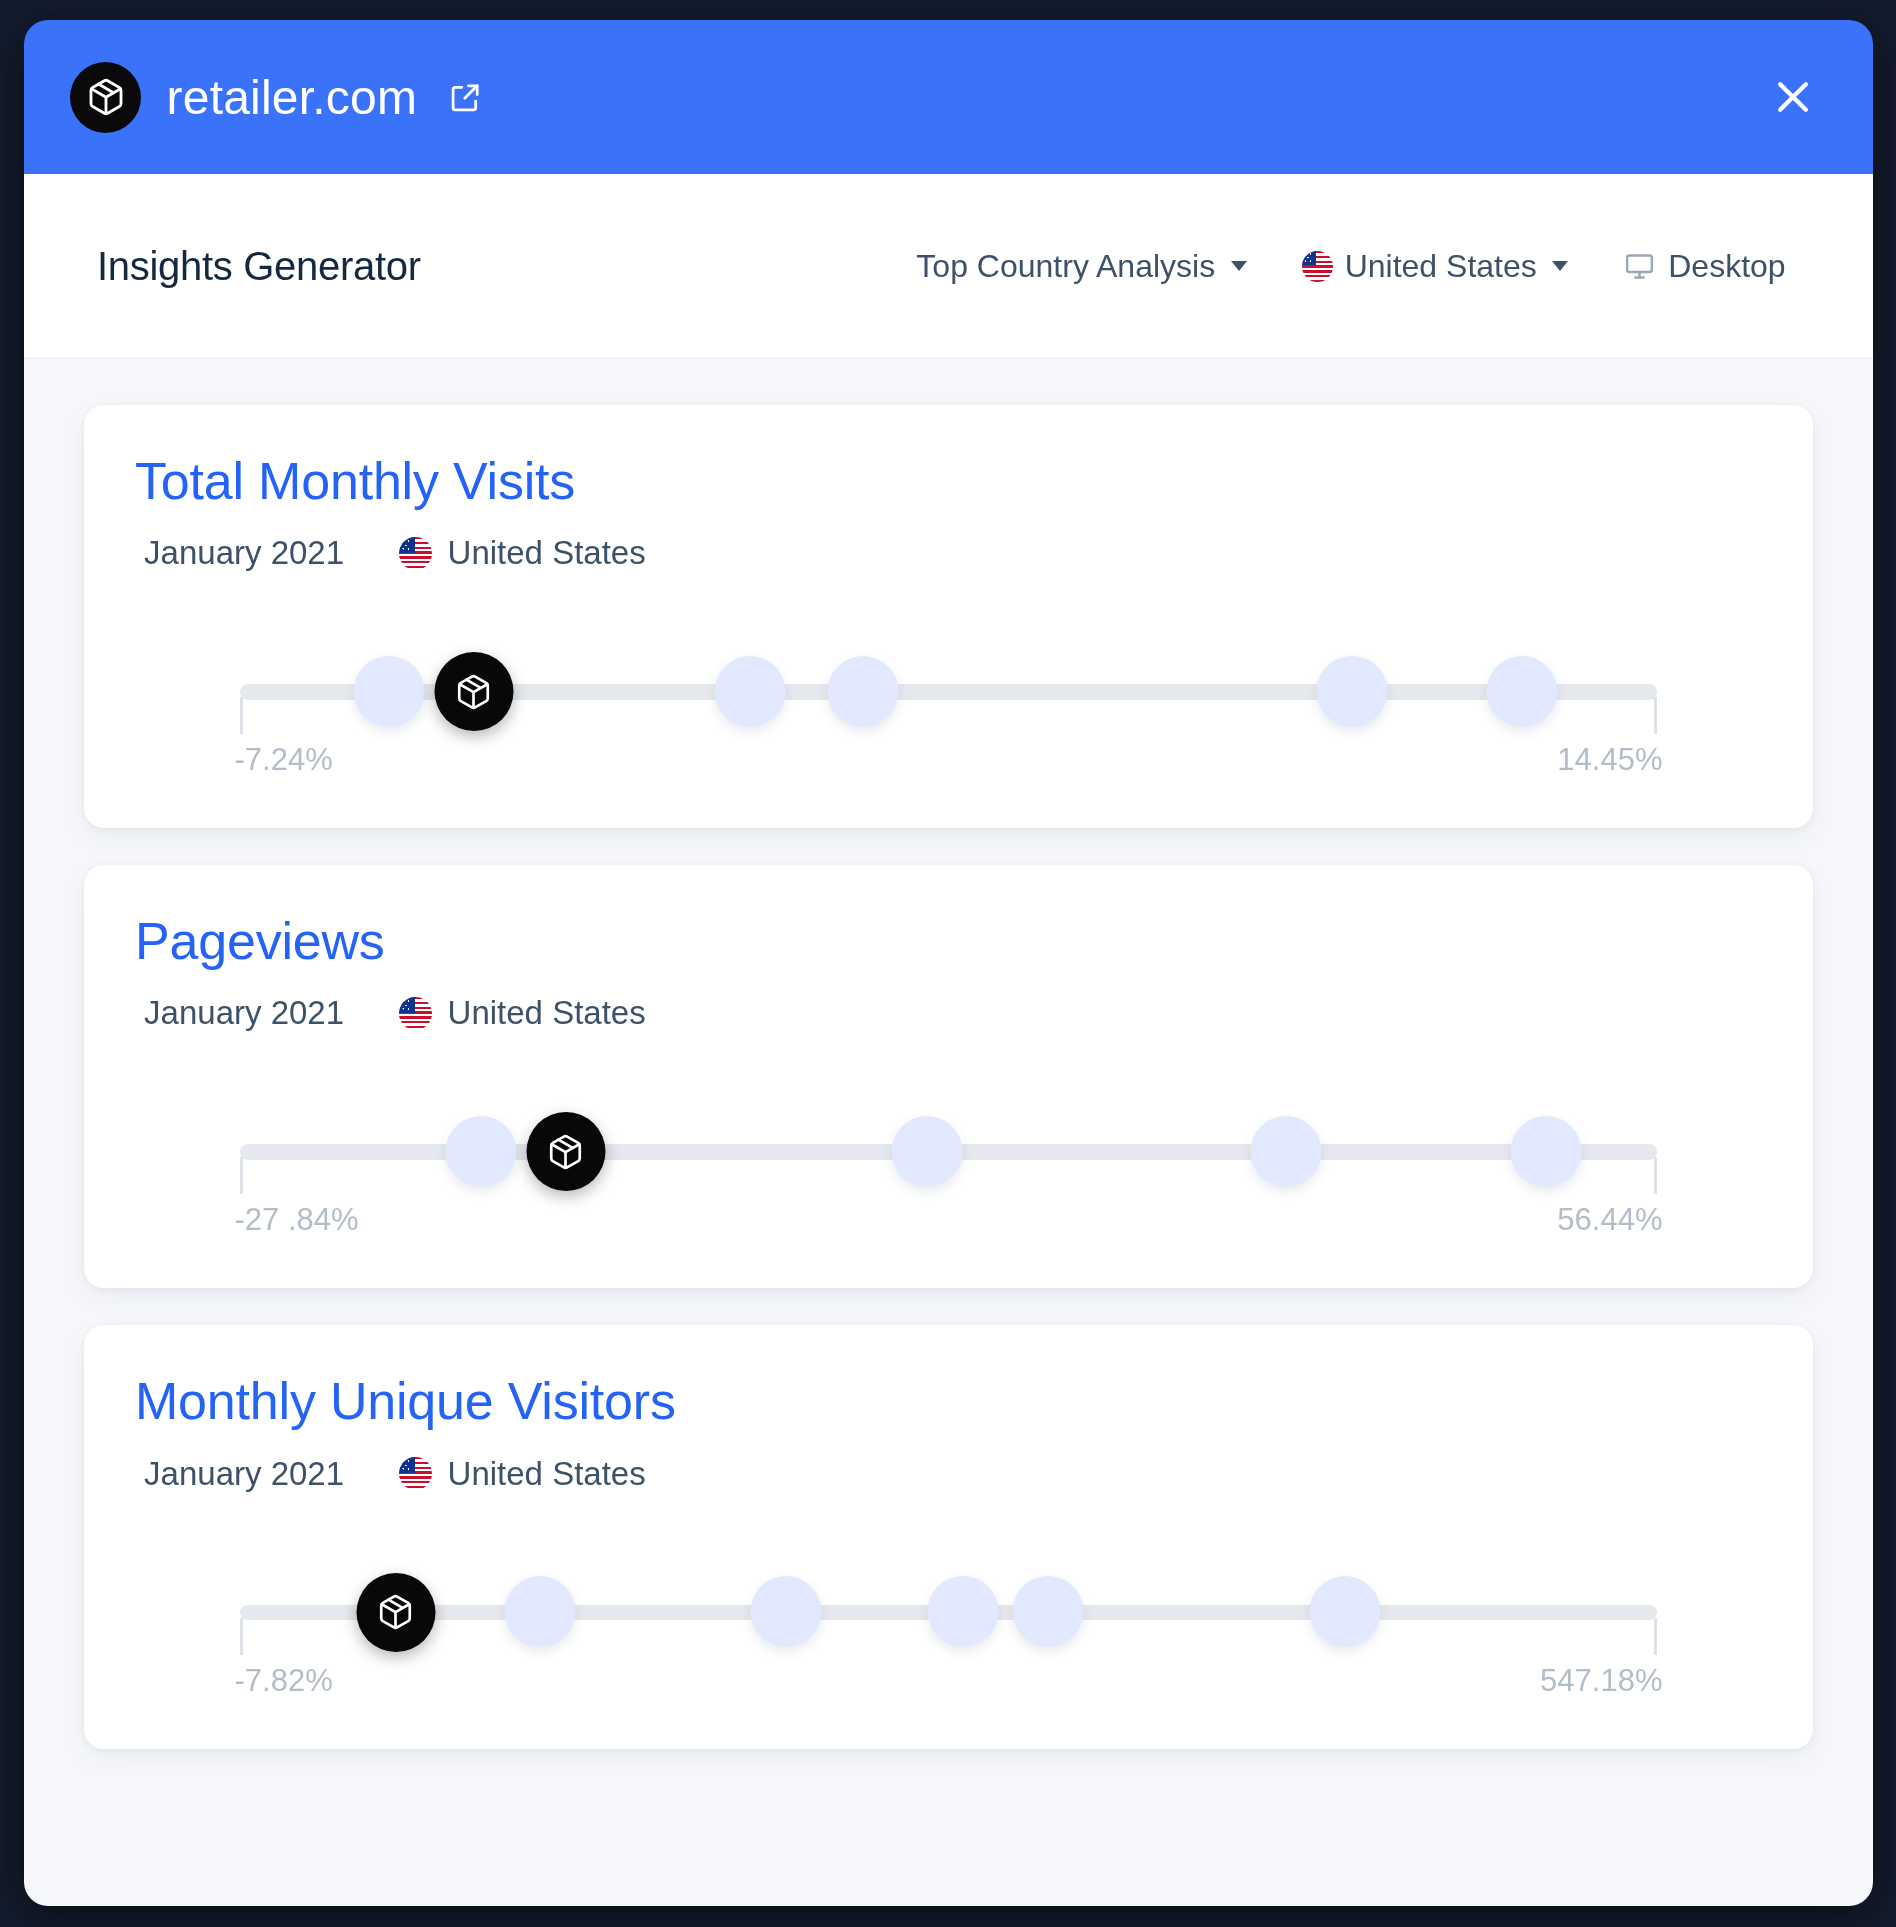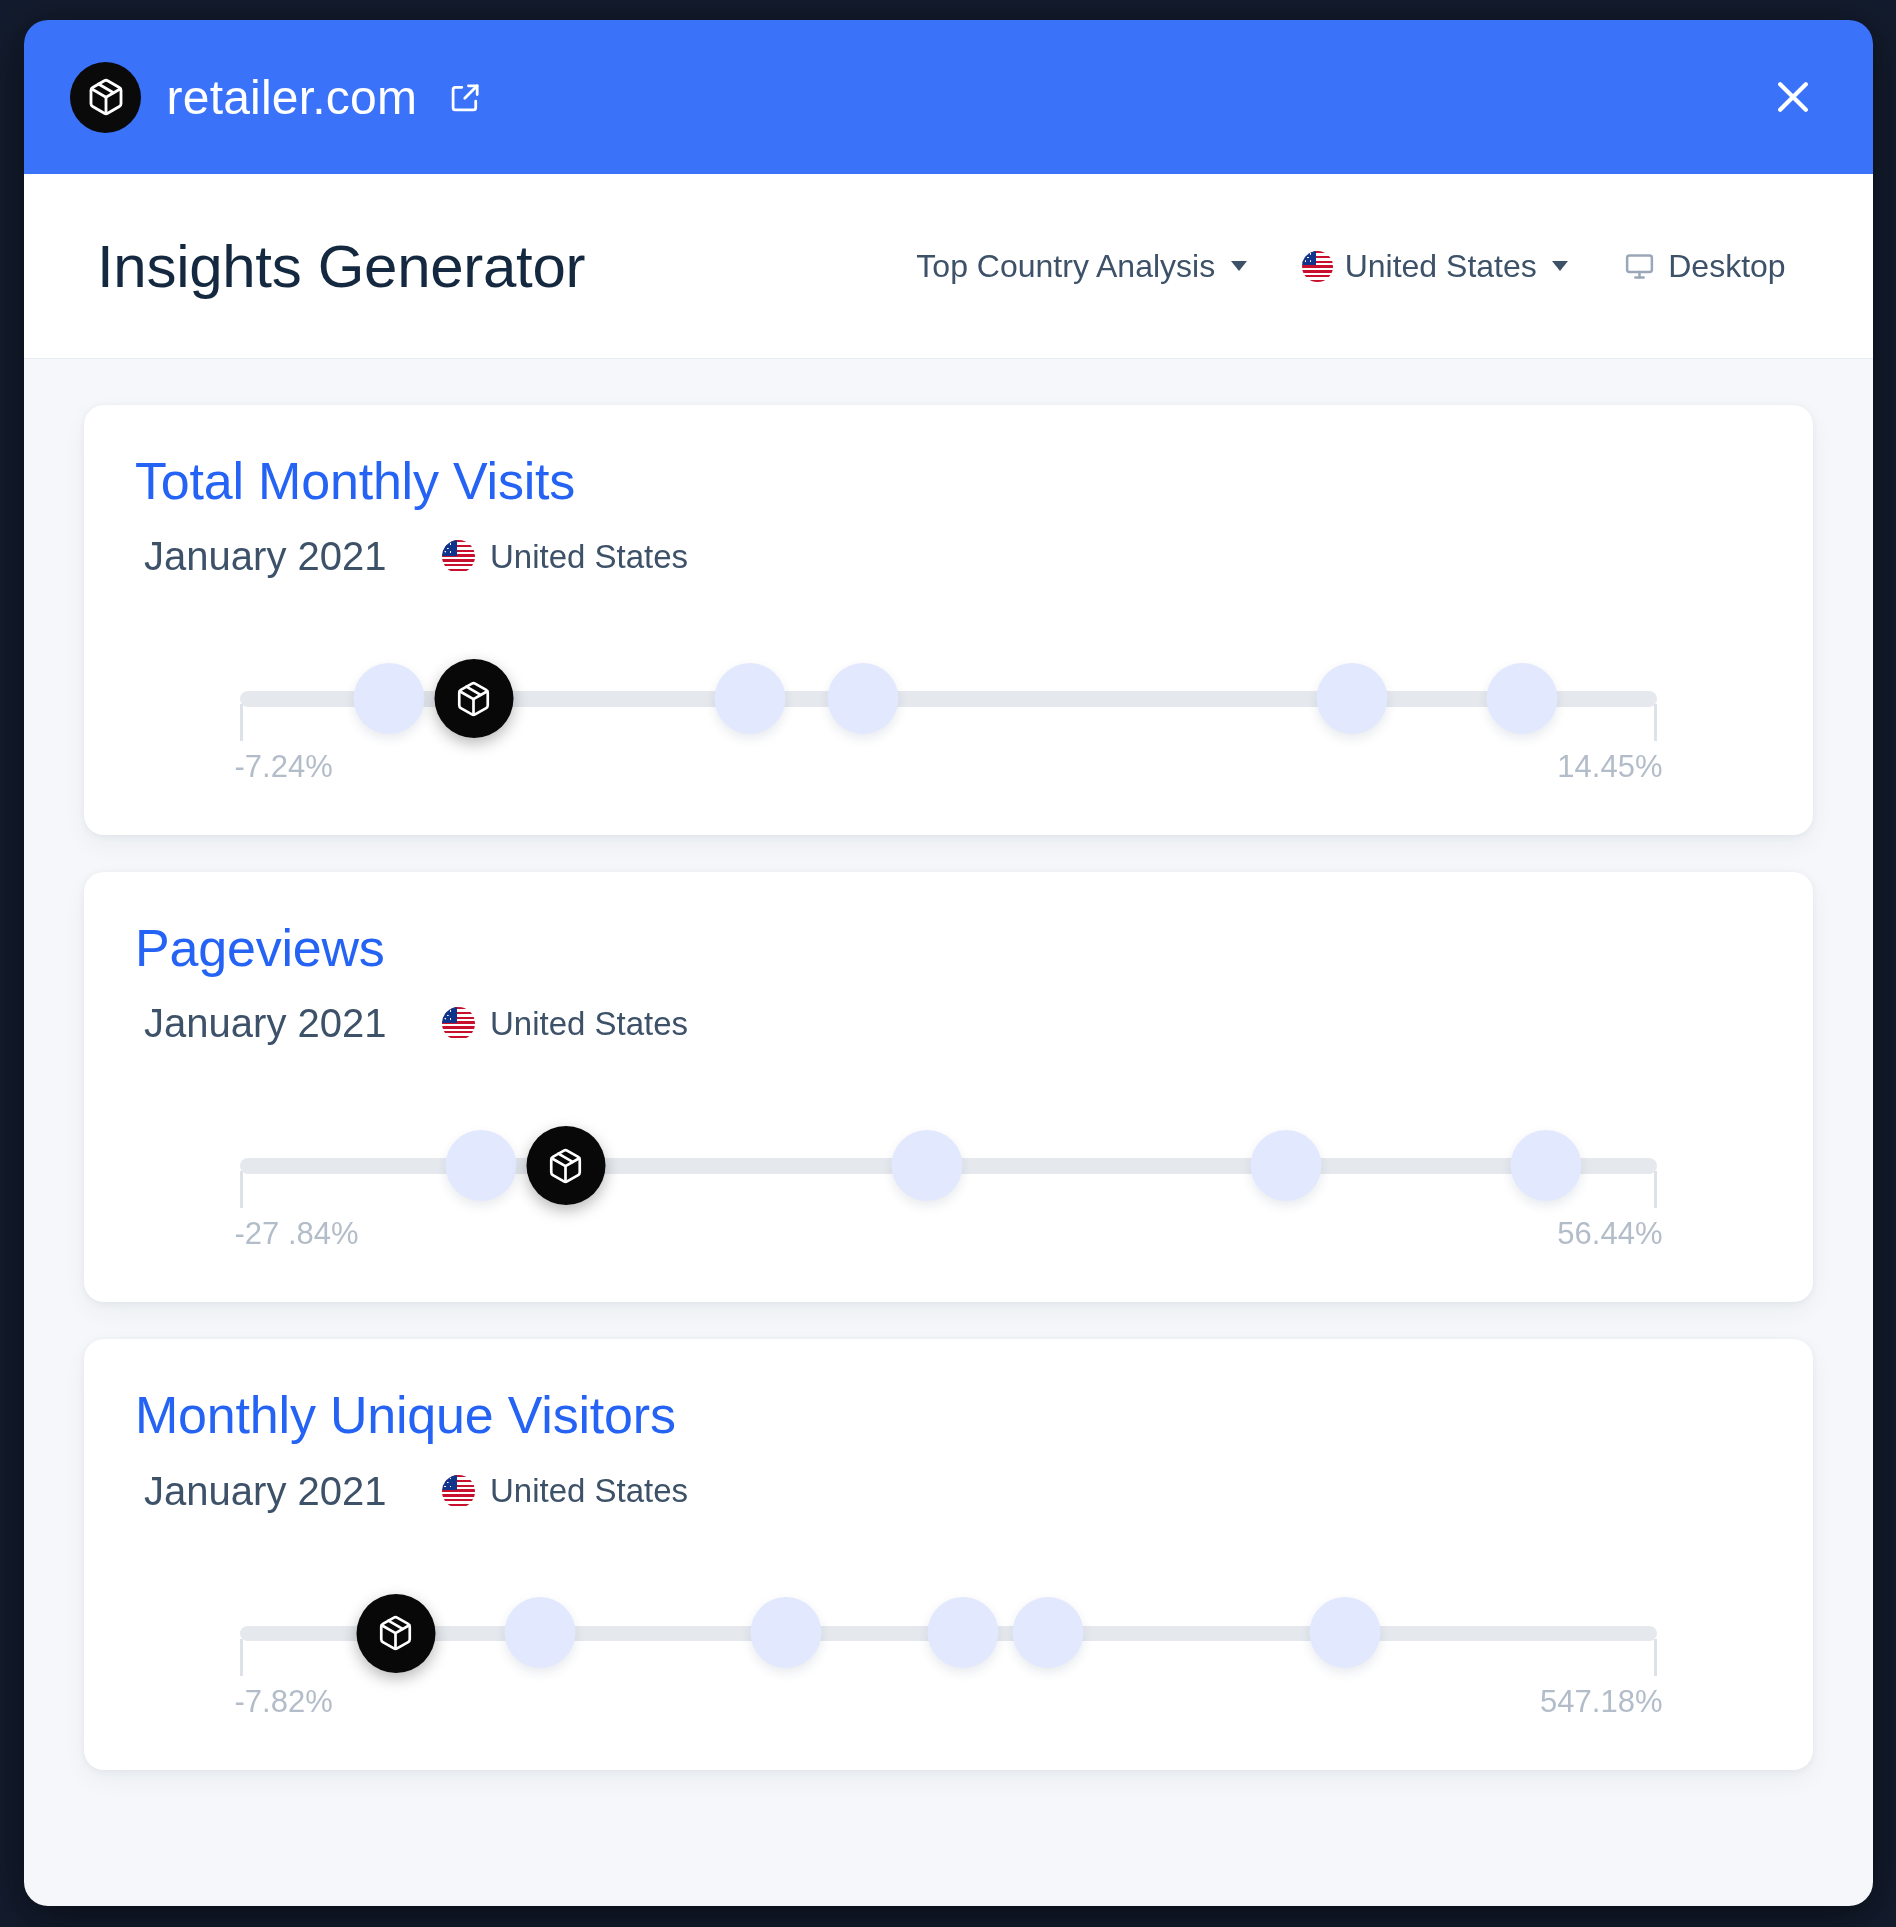--- a/index.html
+++ b/index.html
@@ -71,7 +71,7 @@
     padding: 0 60px 0 73px;
   }
   .page-title {
-    font-size: 60px;
+    font-size: 40px;
     font-weight: 500;
     color: #14283f;
     letter-spacing: -0.3px;

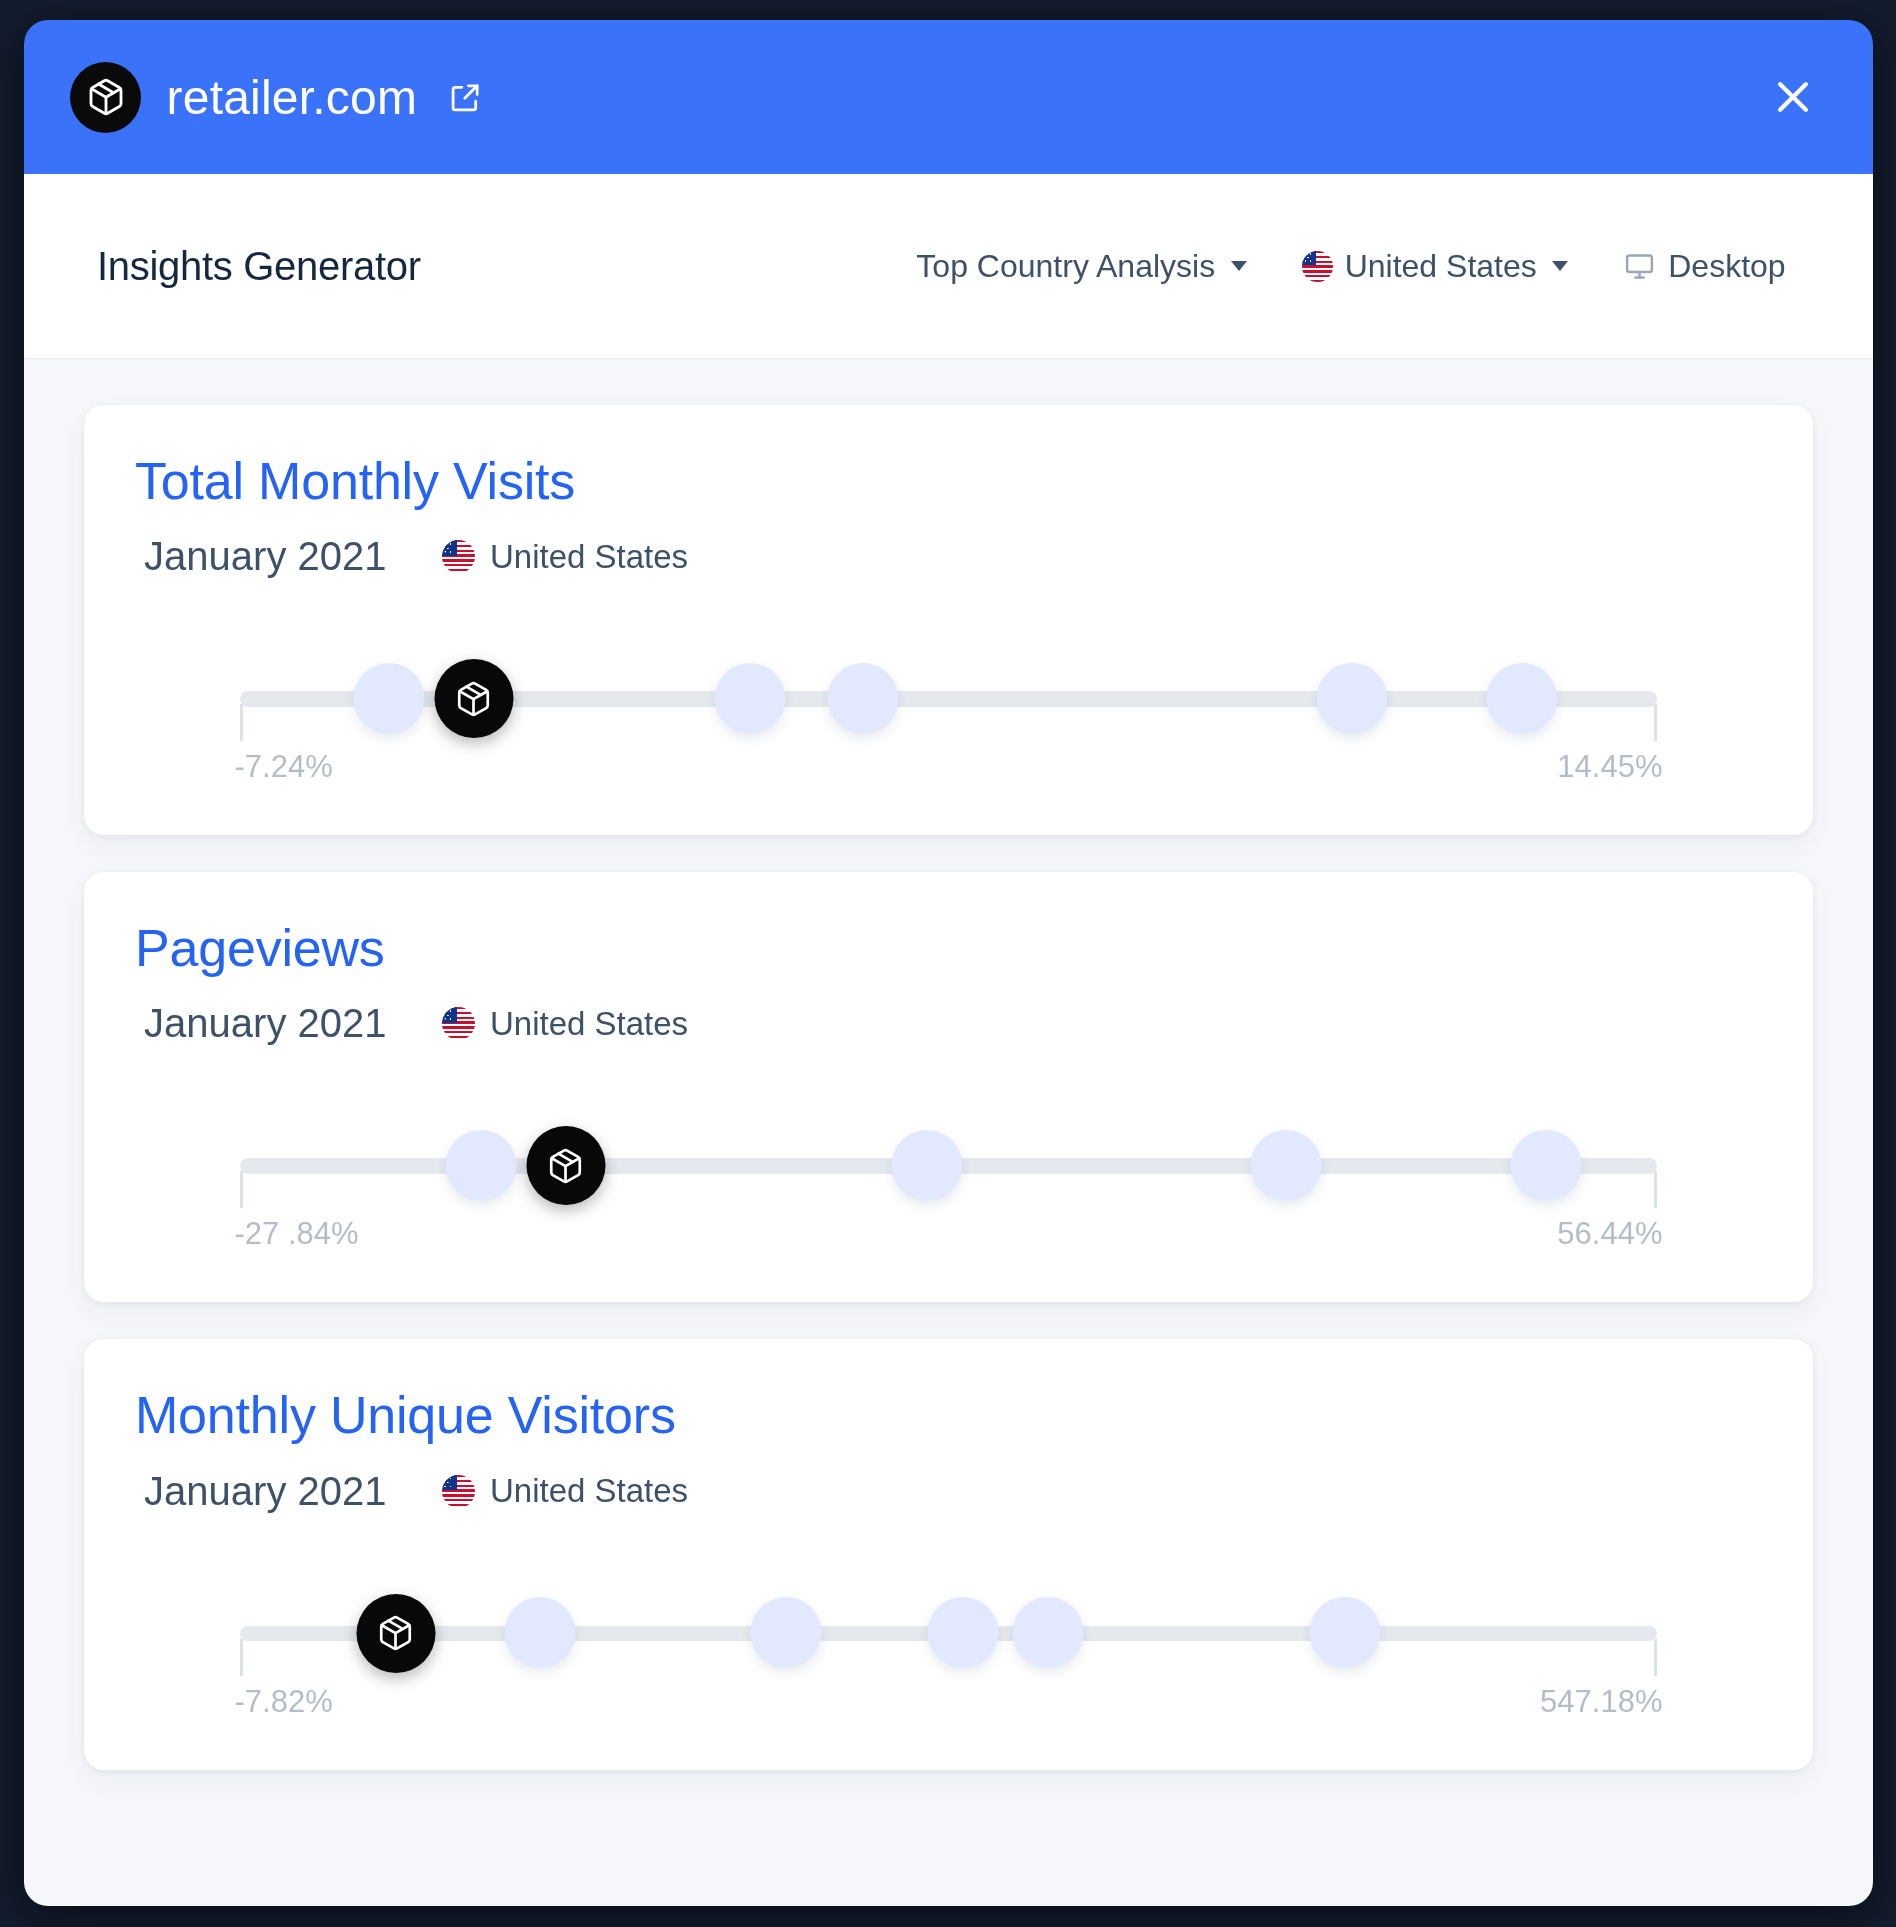--- a/index.html
+++ b/index.html
@@ -158,7 +158,7 @@
     padding-left: 9.1px;
   }
   .meta-date {
-    font-size: 40px;
+    font-size: 33px;
     color: #3d5168;
     white-space: nowrap;
   }

